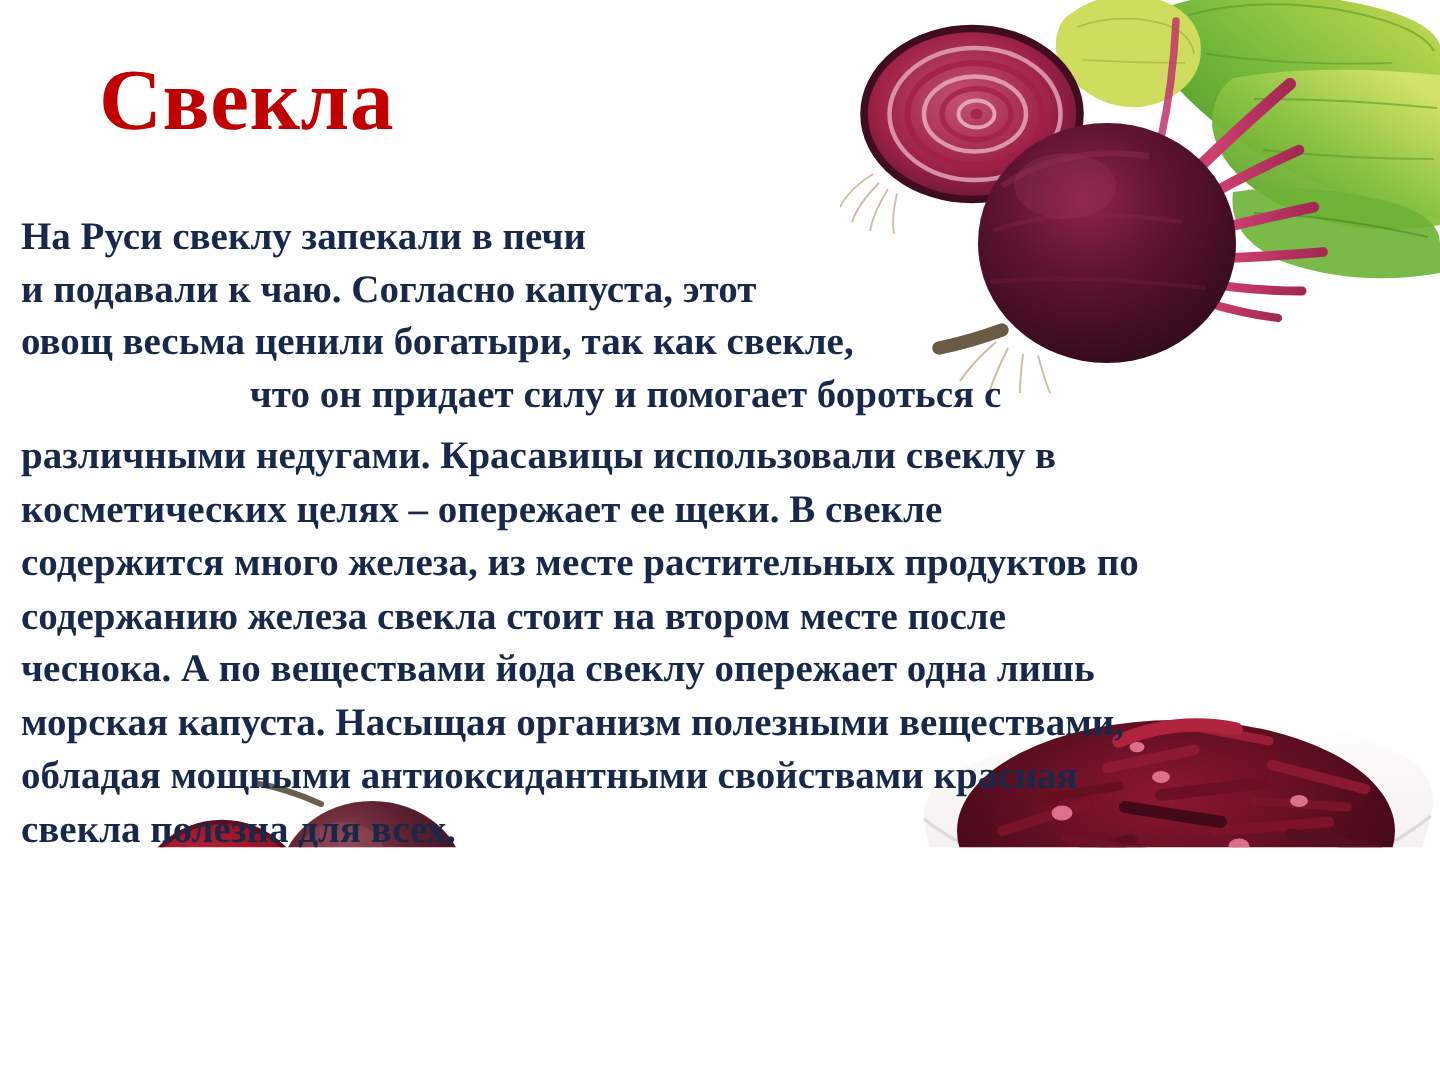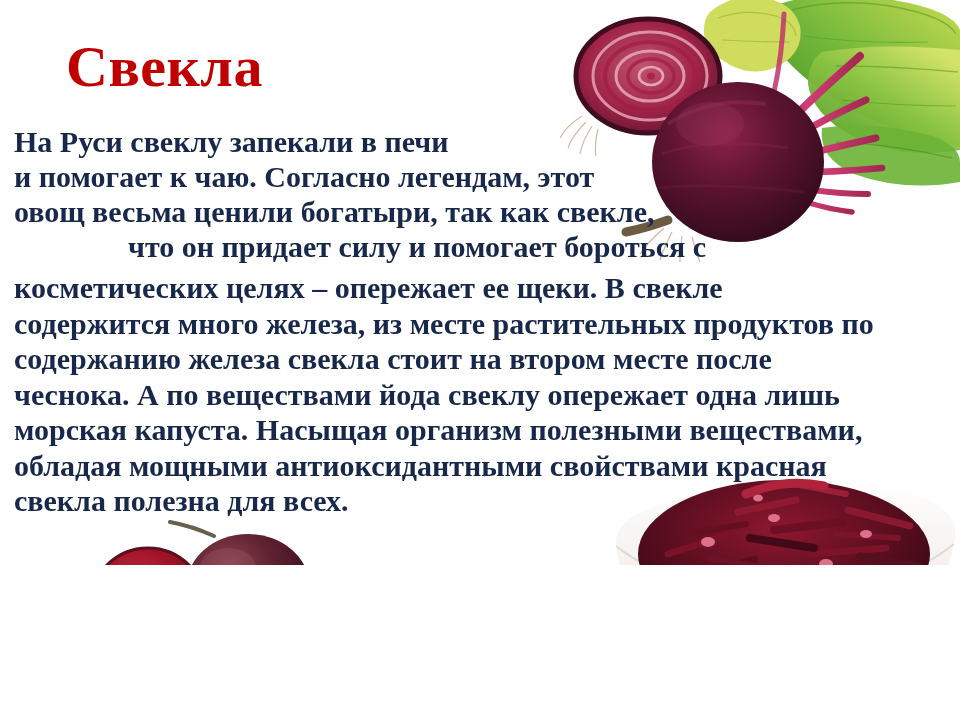--- a/index.html
+++ b/index.html
@@ -35,13 +35,13 @@
   .body-text {
     position: absolute;
     left: 14px;
-    top: 124px;
+    top: 140px;
     width: 800px;
     z-index: 25;
     color: #17284a;
     font-family: "Liberation Serif", "DejaVu Serif", serif;
     font-weight: bold;
-    font-size: 30px;
+    font-size: 26px;
   }
   .body-text .para1 .ln {
     display: block;

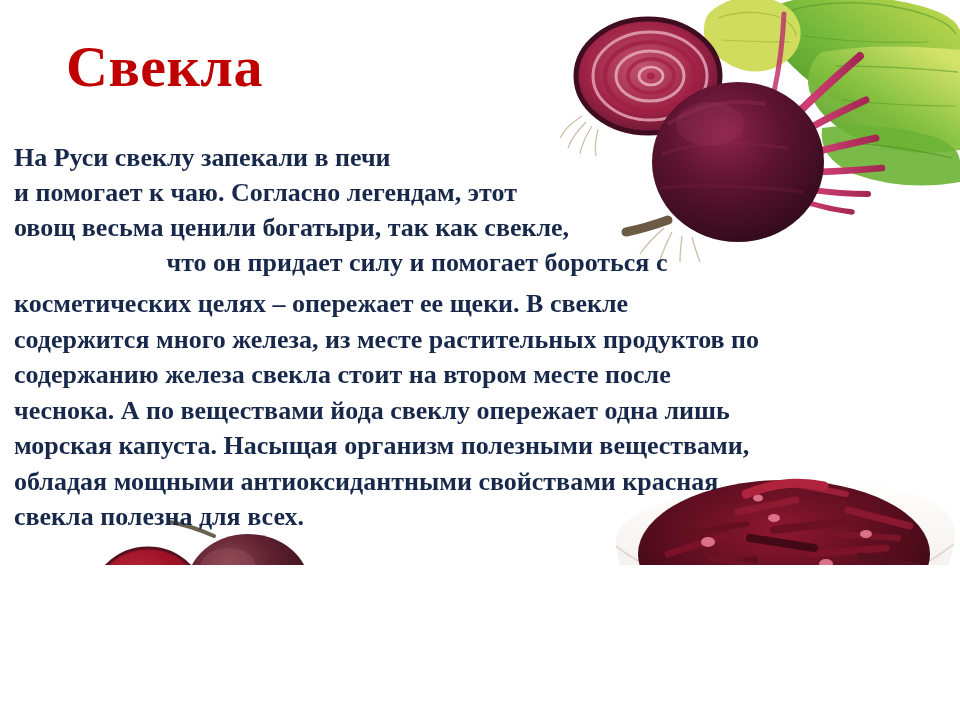--- a/index.html
+++ b/index.html
@@ -329,7 +329,7 @@
   <div class="body-text">
     <div class="para1">
       <span class="ln">На Руси свеклу запекали в печи</span>
-      <span class="ln">и помогает к чаю. Согласно легендам, этот</span>
+      <span class="ln">и подавали к чаю. Согласно капуста, этот</span>
       <span class="ln">овощ весьма ценили богатыри, так как свекле,</span>
       <span class="ln indent"> что он придает силу и помогает бороться с</span>
     </div>

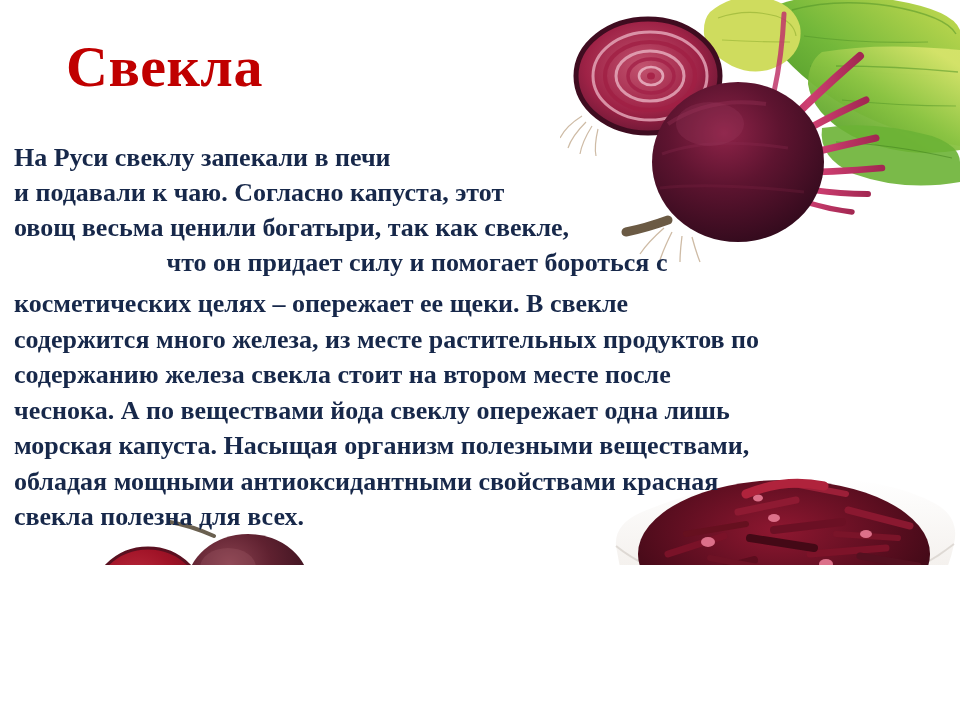--- a/index.html
+++ b/index.html
@@ -334,6 +334,7 @@
       <span class="ln indent"> что он придает силу и помогает бороться с</span>
     </div>
     <div class="para2">
+      <span class="ln">различными недугами. Красавицы использовали свеклу в</span>
       <span class="ln">косметических целях – опережает ее щеки. В свекле</span>
       <span class="ln">содержится много железа, из месте растительных продуктов по</span>
       <span class="ln">содержанию железа свекла стоит на втором месте после</span>

